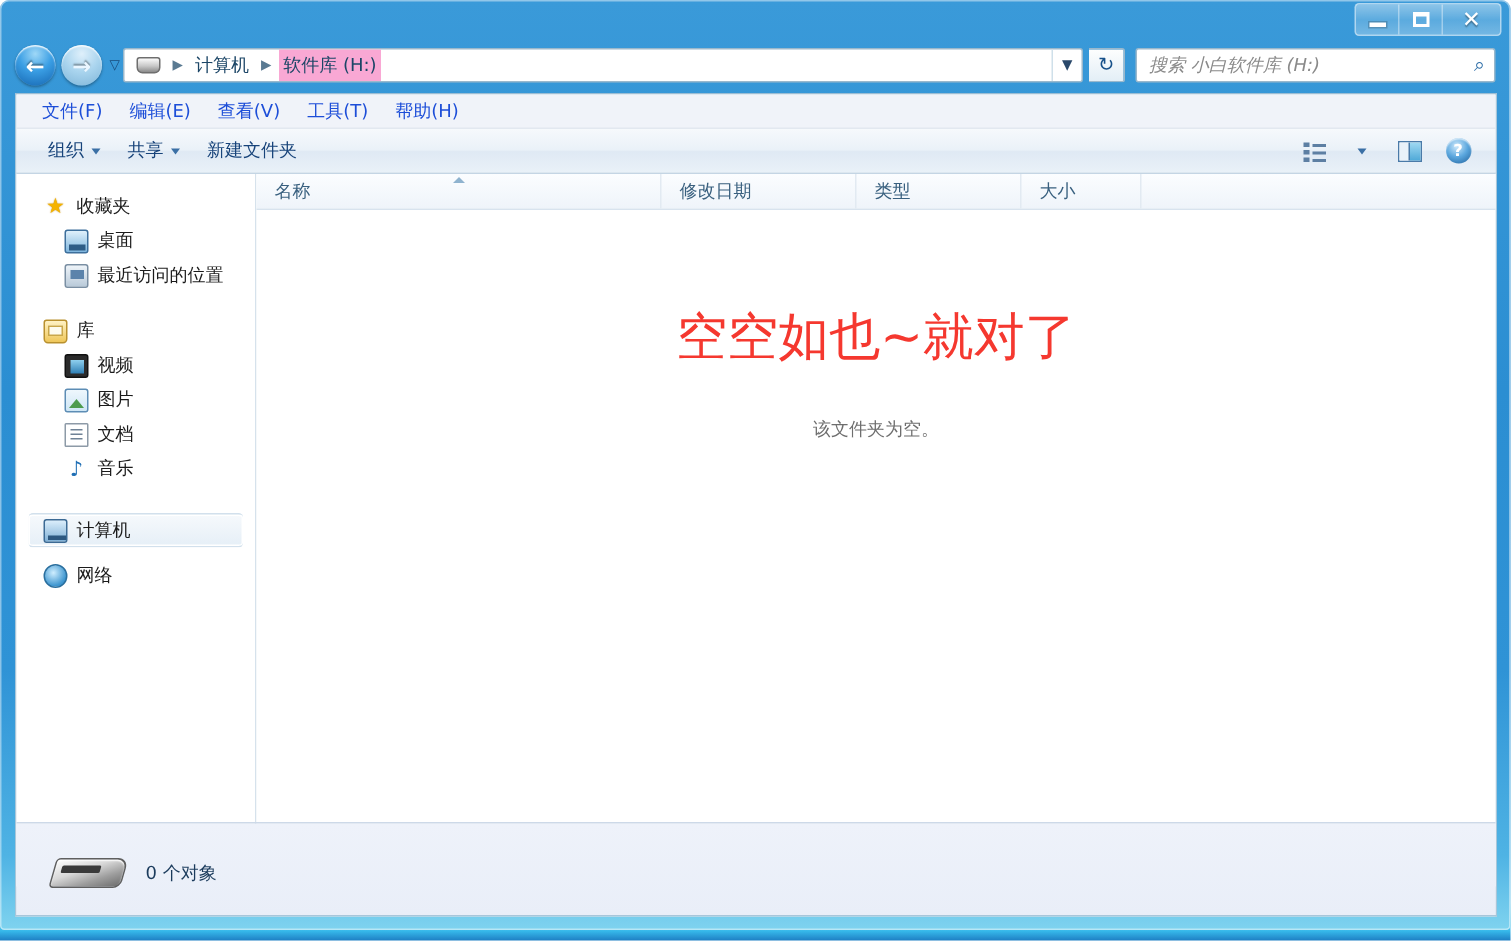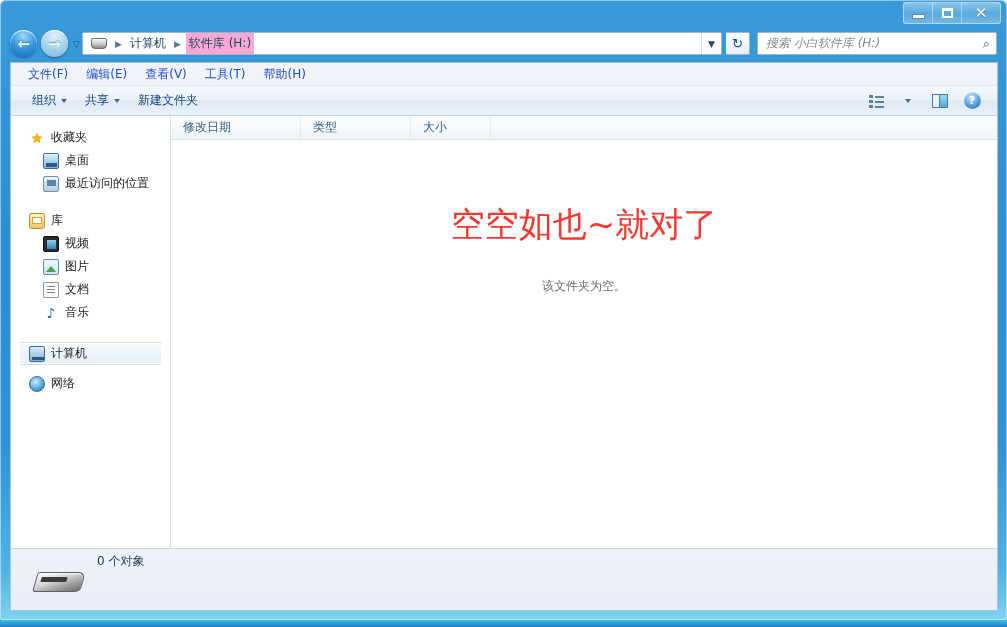--- a/index.html
+++ b/index.html
@@ -388,6 +388,10 @@
 
       <div id="content">
         <div id="colheaders">
+          <div class="colh" style="width:270px">
+            <span class="sortarrow"></span>
+            <span>名称</span>
+          </div>
           <div class="colh" style="width:130px">
             <span>修改日期</span>
           </div>

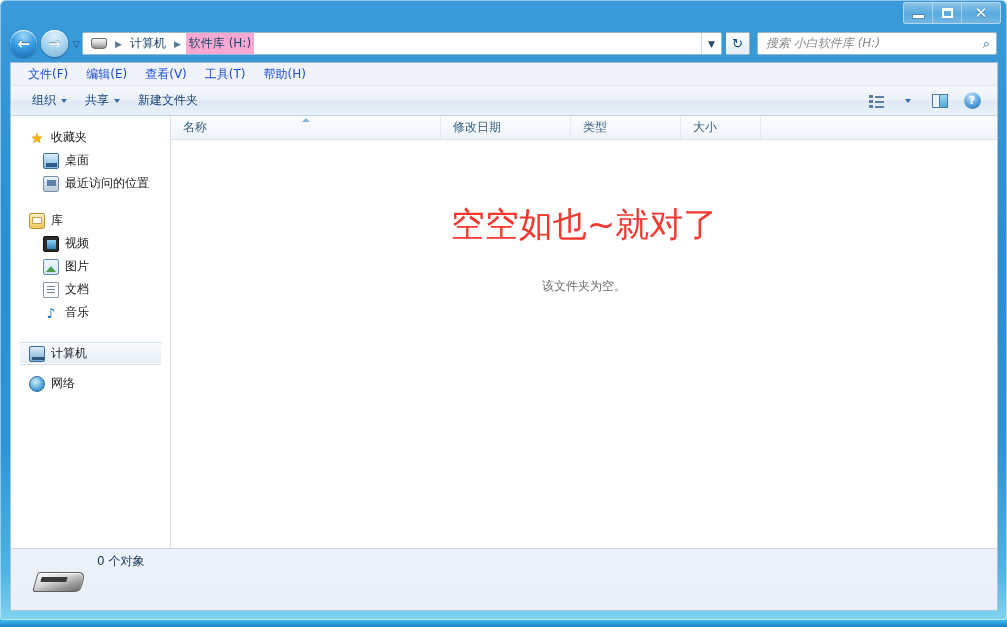--- a/index.html
+++ b/index.html
@@ -225,7 +225,7 @@
     position:absolute; left:12px; top:19px; width:26px; height:5px;
     background:#3a3a3a; border-radius:1px; transform:skewX(-16deg);
   }
-  #statustext { margin-left:8px; font-size:12px; color:#1b3b5c; align-self:flex-start; margin-top:4px; }
+  #statustext { margin-left:8px; font-size:12px; color:#1b3b5c; align-self:flex-start; margin-top:25px; }
 </style>
 </head>
 <body>

